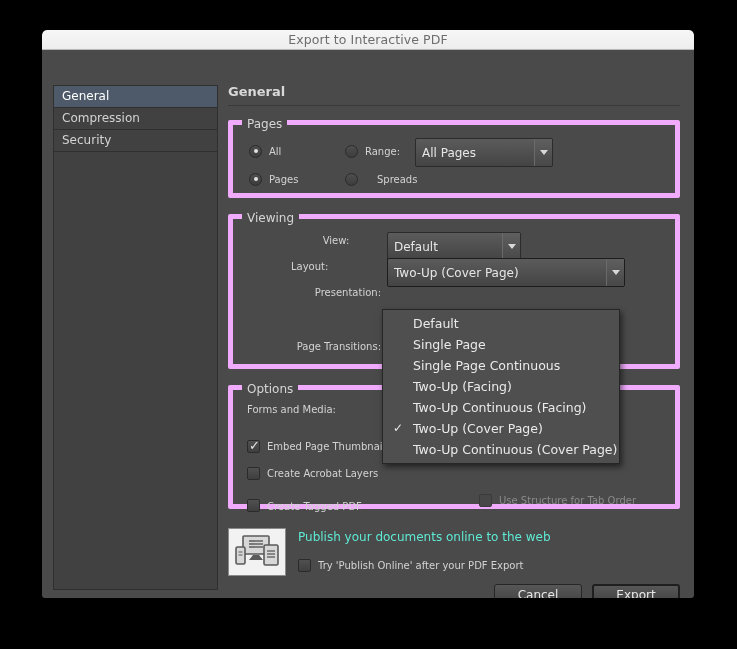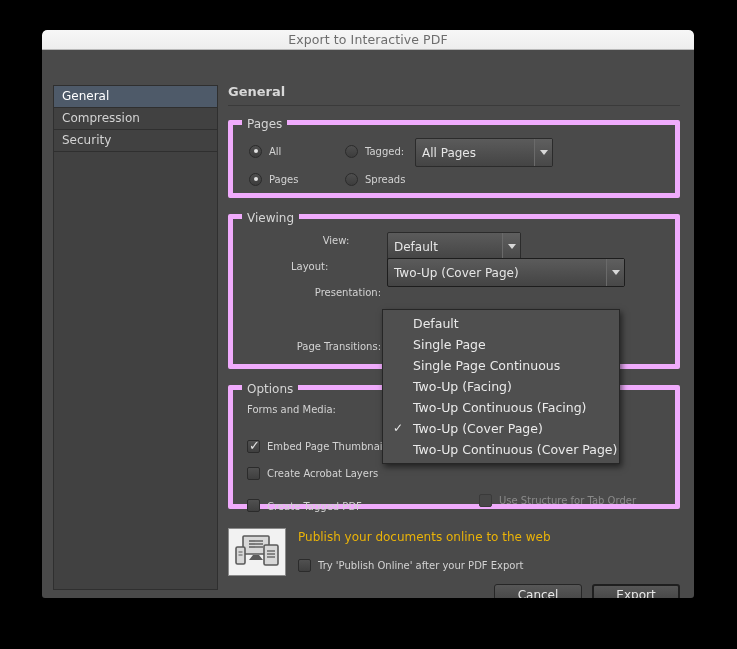--- a/index.html
+++ b/index.html
@@ -241,7 +241,7 @@
 
         <div class="row" style="position:absolute; left:112px; top:14px;">
           <span class="radio"></span>
-          <span class="lbl">Tagged:</span>
+          <span class="lbl">Range:</span>
         </div>
 
         <div class="row" style="position:absolute; left:112px; top:42px;">

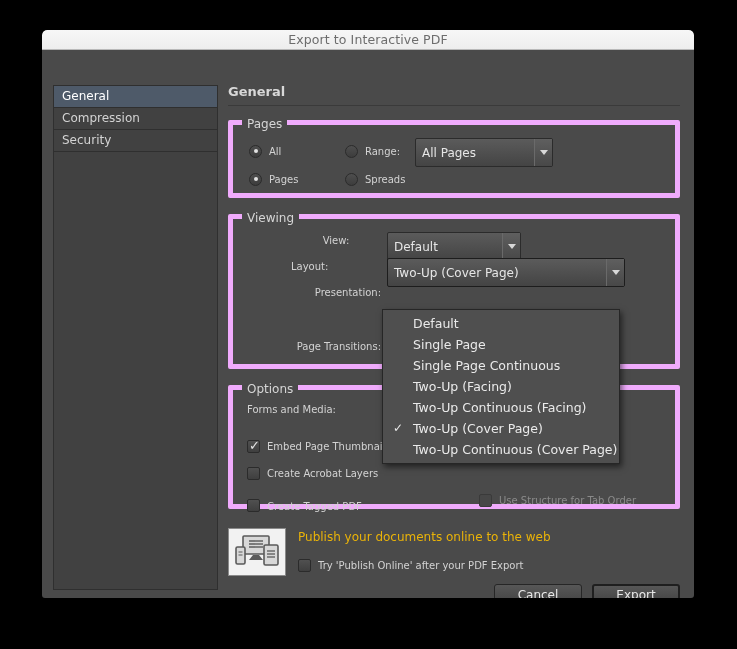--- a/index.html
+++ b/index.html
@@ -244,7 +244,7 @@
           <span class="lbl">Range:</span>
         </div>
 
-        <div class="row" style="position:absolute; left:112px; top:42px;">
+        <div class="row" style="position:absolute; left:112px; top:42px;gap:12px;">
           <span class="radio"></span>
           <span class="lbl">Spreads</span>
         </div>

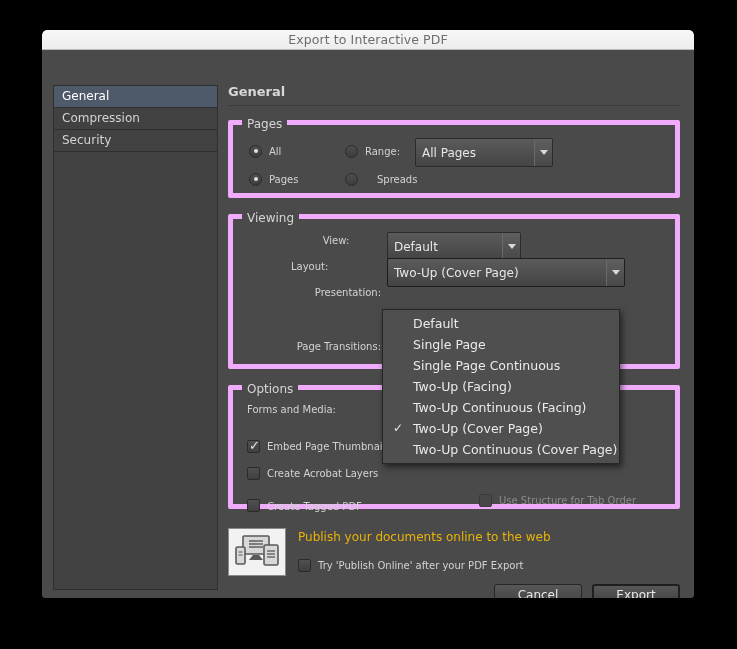--- a/index.html
+++ b/index.html
@@ -186,7 +186,7 @@
     display: flex; align-items: center; justify-content: center;
   }
   .publish-text { padding-left: 12px; padding-top: 2px; }
-  .publish-line { font-size: 12px; color: #eab308; margin-bottom: 9px; }
+  .publish-line { font-size: 12px; color: #5eead4; margin-bottom: 9px; }
 
   
   .buttons {

